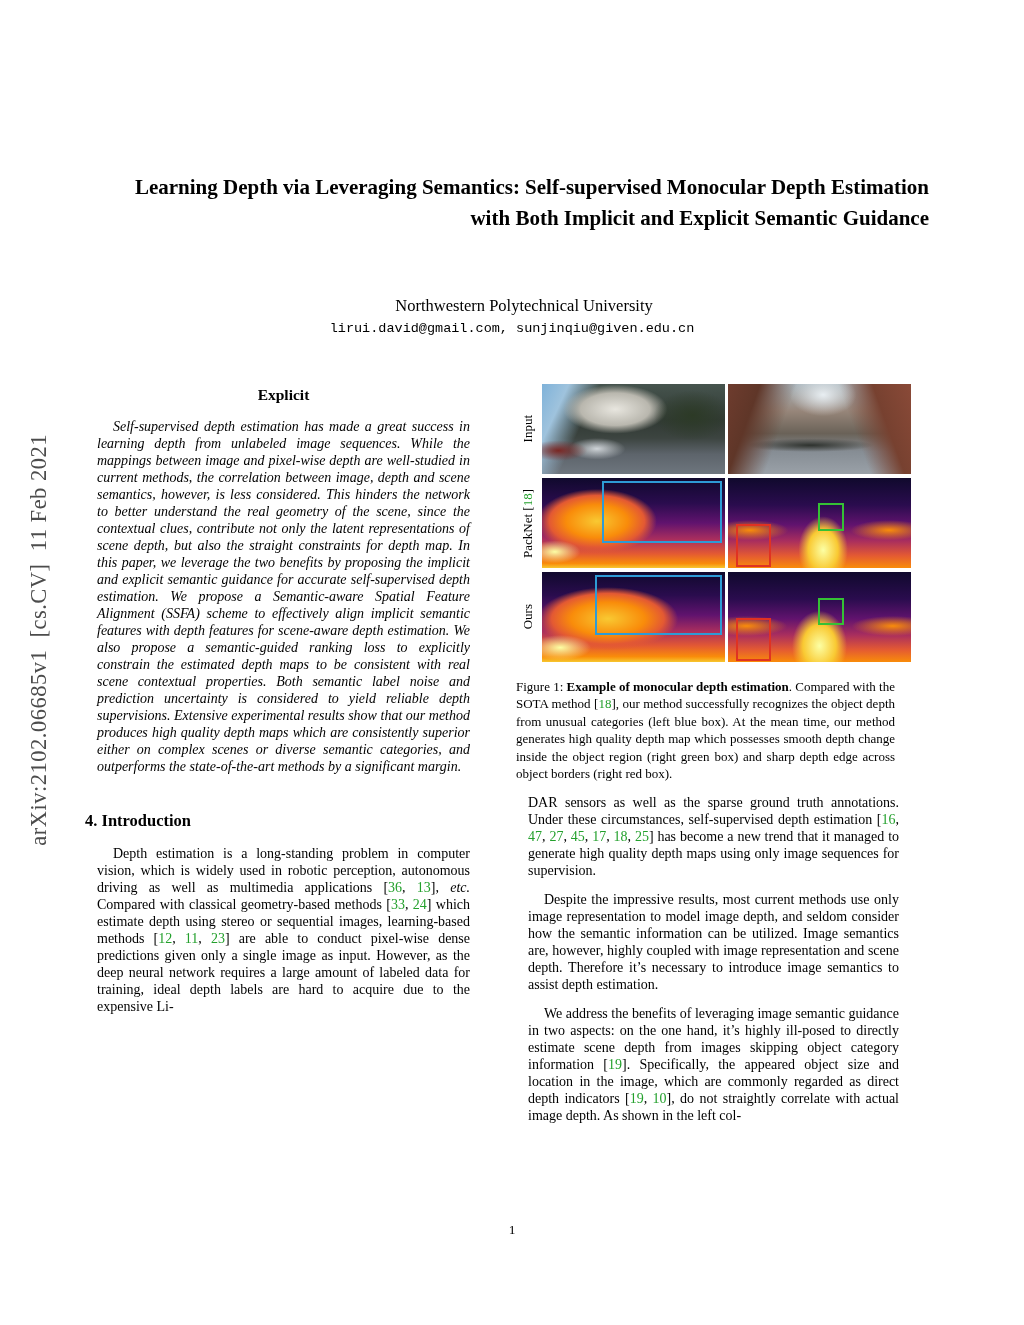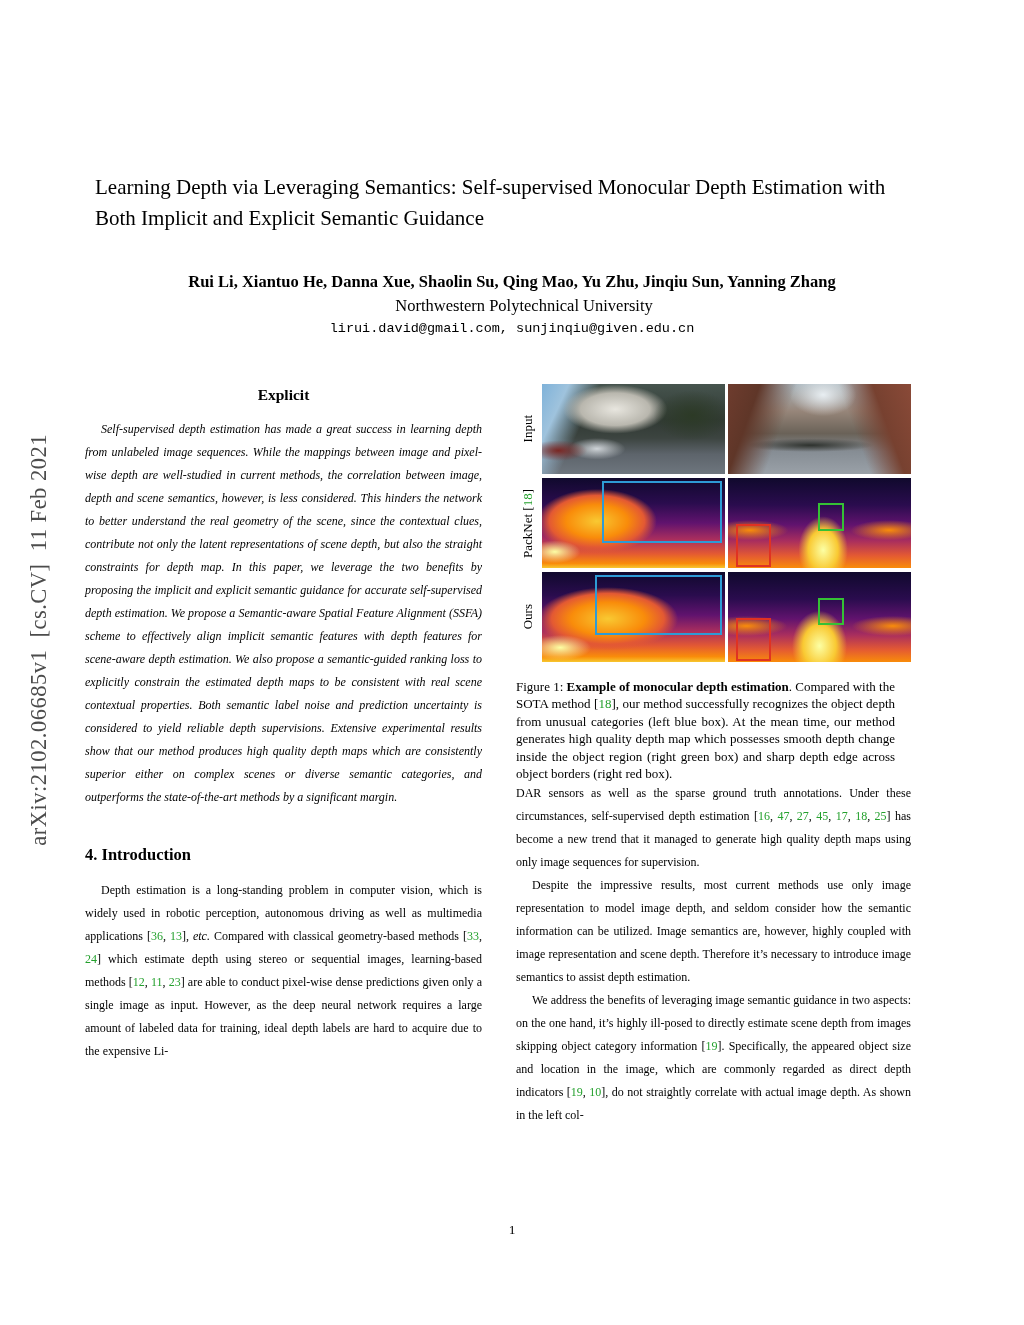--- a/index.html
+++ b/index.html
@@ -11,7 +11,7 @@
   .stamp span{writing-mode:vertical-rl;transform:rotate(180deg);font-size:22.5px;color:#4c4c4c;white-space:pre;letter-spacing:0.5px;}
 
   
-  .title{position:absolute;top:172px;left:95px;width:834px;text-align:left;font-weight:normal;font-size:21px;line-height:31px;}
+  .title{position:absolute;top:172px;left:95px;width:834px;text-align:right;font-weight:bold;font-size:21px;line-height:31px;}
   .authors{position:absolute;top:272px;left:0;width:100%;text-align:center;font-weight:bold;font-size:16.5px;}
   .affil{position:absolute;top:296px;left:0;width:100%;text-align:center;font-size:16.5px;padding-left:12px;}
   .emails{position:absolute;top:321px;left:0;width:100%;text-align:center;font-family:"Liberation Mono",monospace;font-size:13.5px;}

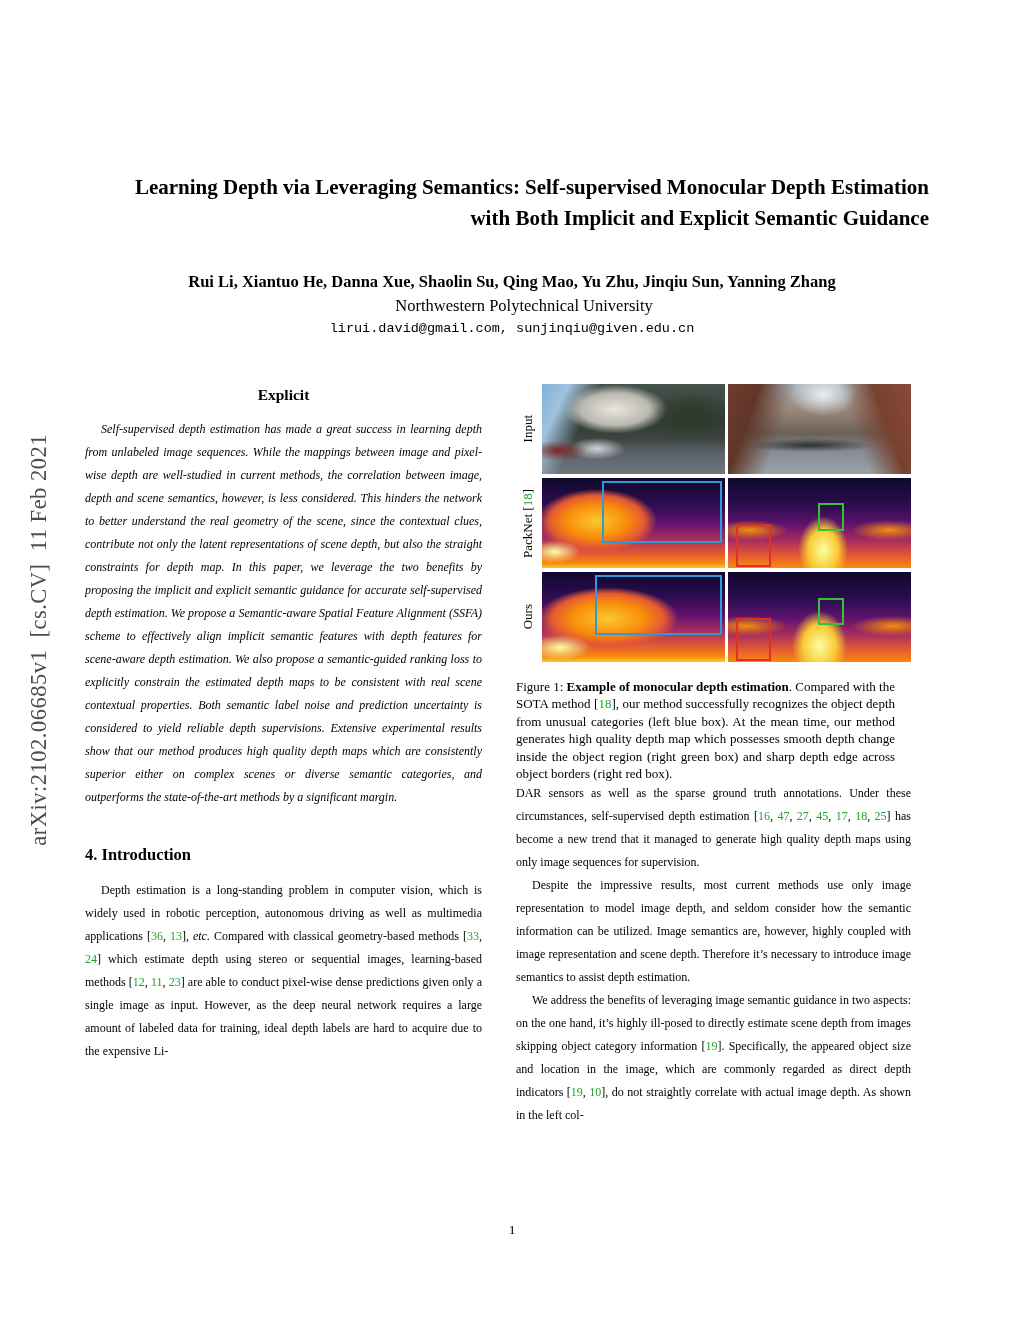--- a/index.html
+++ b/index.html
@@ -92,7 +92,6 @@
   </div>
 
   <div class="title">Learning Depth via Leveraging Semantics: Self-supervised Monocular Depth Estimation with Both Implicit and Explicit Semantic Guidance</div>
-  <div class="authors">Rui Li, Xiantuo He, Danna Xue, Shaolin Su, Qing Mao, Yu Zhu, Jinqiu Sun, Yanning Zhang</div>
   <div class="affil">Northwestern Polytechnical University</div>
   <div class="emails">lirui.david@gmail.com, sunjinqiu@given.edu.cn</div>
 

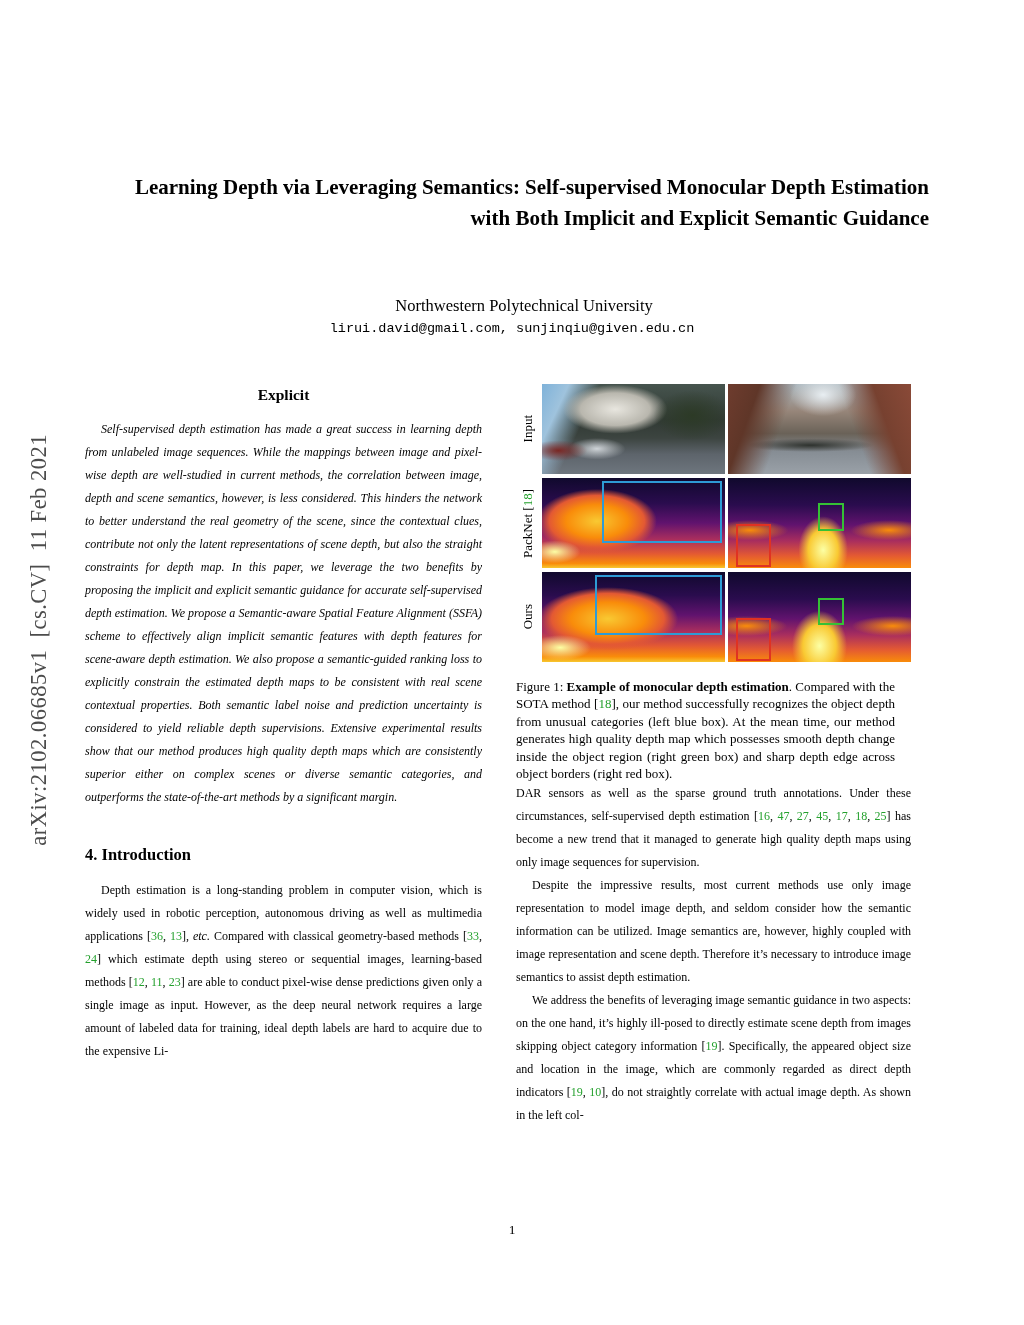--- a/index.html
+++ b/index.html
@@ -22,7 +22,7 @@
 
   .abs-head{margin:0 0 14px 0;text-align:center;font-size:15.5px;font-weight:bold;}
   .sec-head{margin:36px 0 14px 0;font-size:16.5px;font-weight:bold;}
-  p.body{margin:0;font-size:12px;line-height:23px;text-align:justify;}
+  p.body{margin:12px;font-size:14px;line-height:17px;text-align:justify;}
   p.abstract{font-style:italic;}
   .ind{text-indent:16px;}
   p.caption{margin:16px 16px 0 0;font-size:13px;line-height:17.4px;text-align:justify;}

